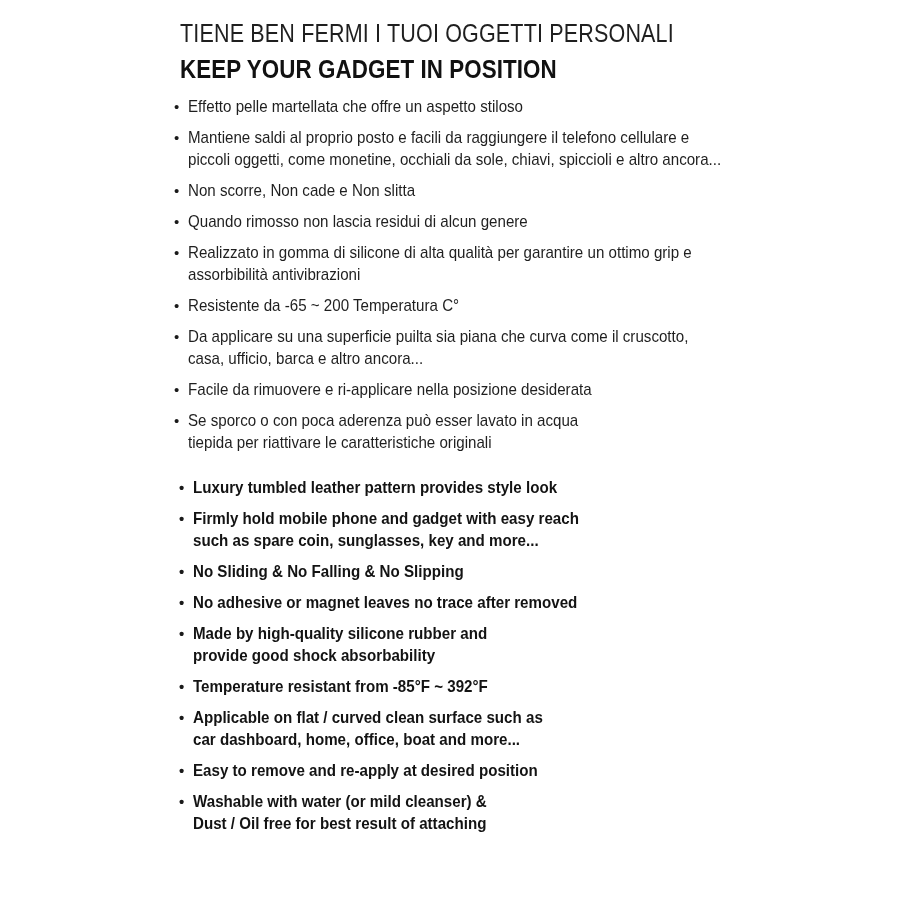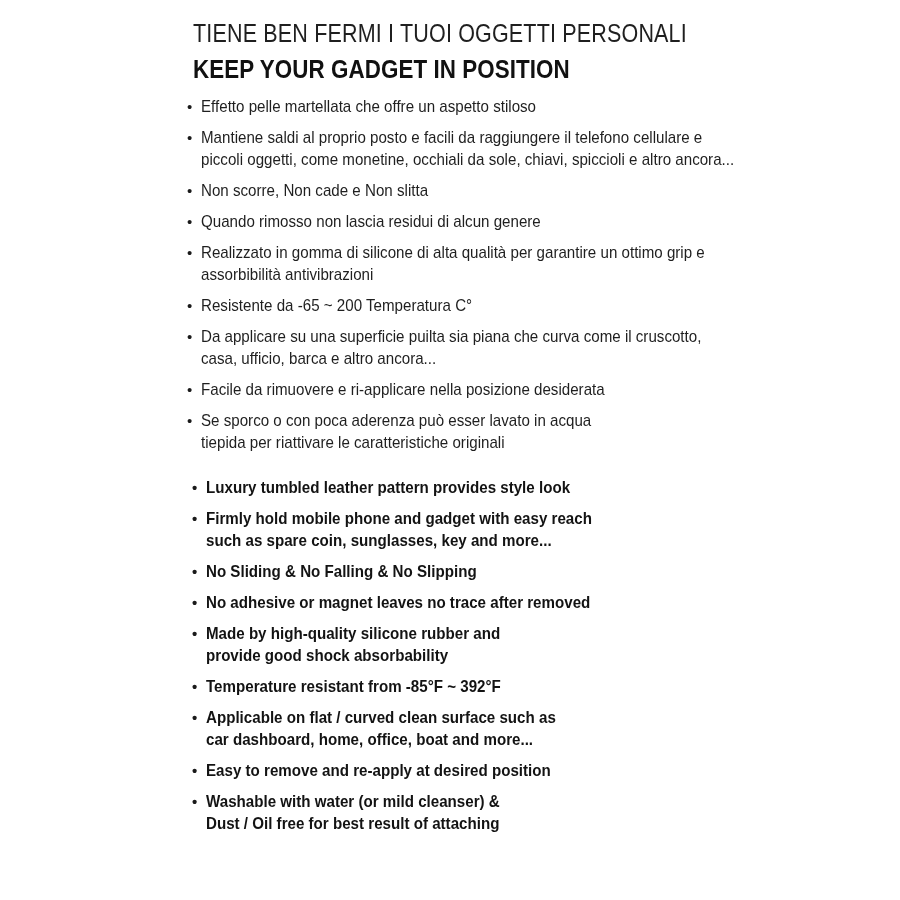--- a/index.html
+++ b/index.html
@@ -21,7 +21,7 @@
     width: 900px;
     height: 900px;
     box-sizing: border-box;
-    padding: 18px 0 0 15px;
+    padding: 18px 0 0 2px;
     background: #ffffff;
   }
 

